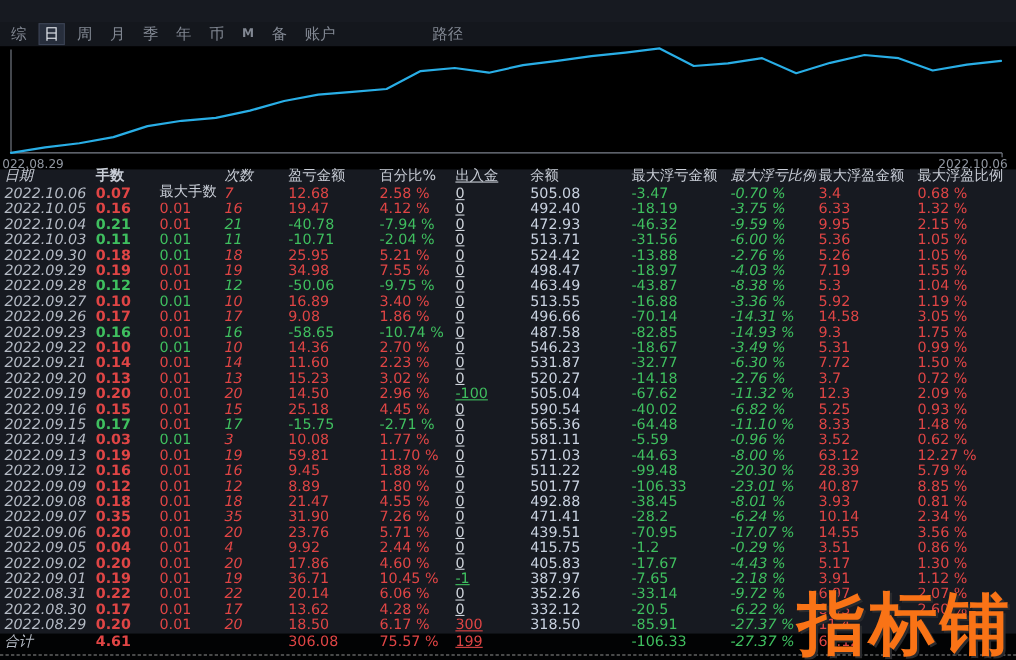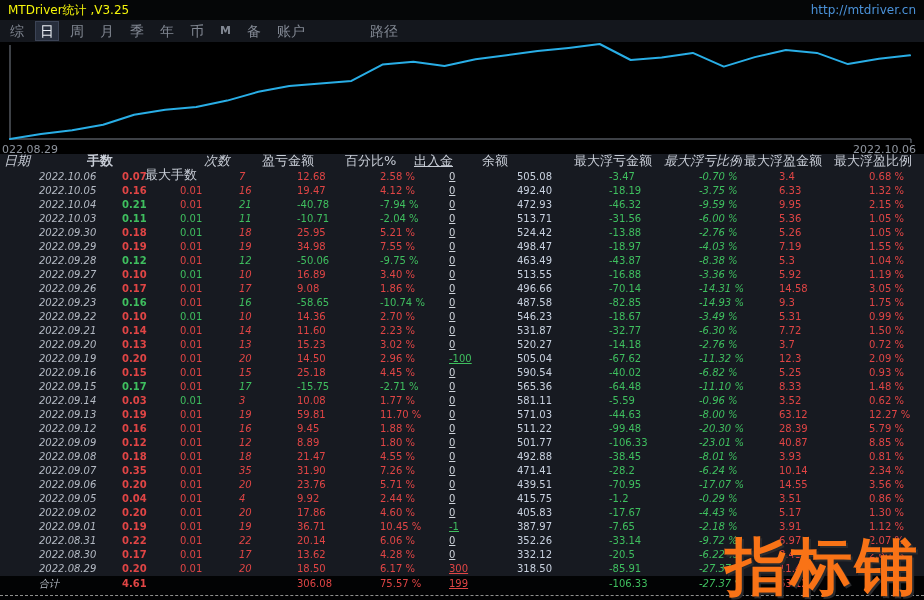--- a/index.html
+++ b/index.html
@@ -47,10 +47,6 @@
 
 <div class="app">
 
-  <div class="titlebar">
-    <span class="title">MTDriver统计 ,V3.25</span>
-    <span class="url">http://mtdriver.cn</span>
-  </div>
 
   <div class="menubar" id="menubar">
       <span class="menu-item">综</span>

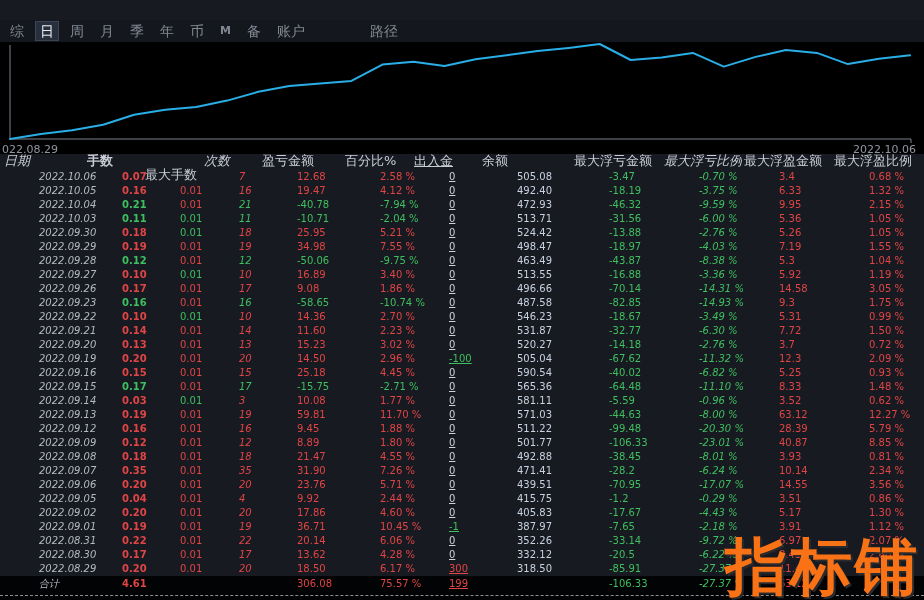--- a/index.html
+++ b/index.html
@@ -16,7 +16,7 @@
   .menu-item{color:#828893;font-size:14px;margin-right:8px;padding:1px 4px;line-height:16px;}
   .menu-item.selected{background:#272e3c;box-shadow:0 0 0 1px #3c4456;color:#e8ecf2;}
   .menu-item.small{font-size:11px;font-weight:bold;}
-  .menu-item.path{margin-left:49px;}
+  .menu-item.path{margin-left:72px;}
   
   .chart{position:absolute;left:0;top:42px;width:924px;height:112px;background:#000000;}
   .chart svg{position:absolute;left:0;top:0;}

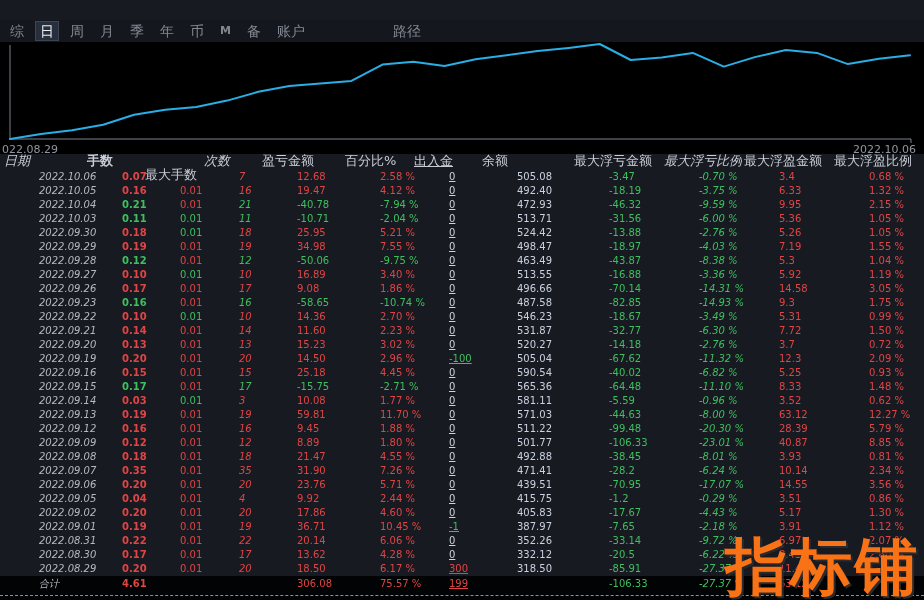--- a/index.html
+++ b/index.html
@@ -26,7 +26,7 @@
   
   .thead{position:absolute;left:0;top:152px;width:924px;height:18px;line-height:18px;font-size:13px;color:#c8cdd6;}
   .tbody{position:absolute;left:0;top:170px;width:924px;}
-  .trow{height:14px;line-height:14px;font-size:10px;white-space:nowrap;padding-left:35px;}
+  .trow{height:14px;line-height:14px;font-size:13px;white-space:nowrap;}
   .trow.total{position:absolute;left:0;top:576px;width:924px;height:25px;line-height:15px;background:#020304;}
   .col{display:inline-block;vertical-align:top;box-sizing:border-box;overflow:hidden;padding-left:2px;height:100%;}
   .w0{width:85px;padding-left:4px;font-style:italic;} .w1{width:58px;font-weight:bold;} .w2{width:59px;margin-top:14px;} .w3{width:58px;font-style:italic;}

